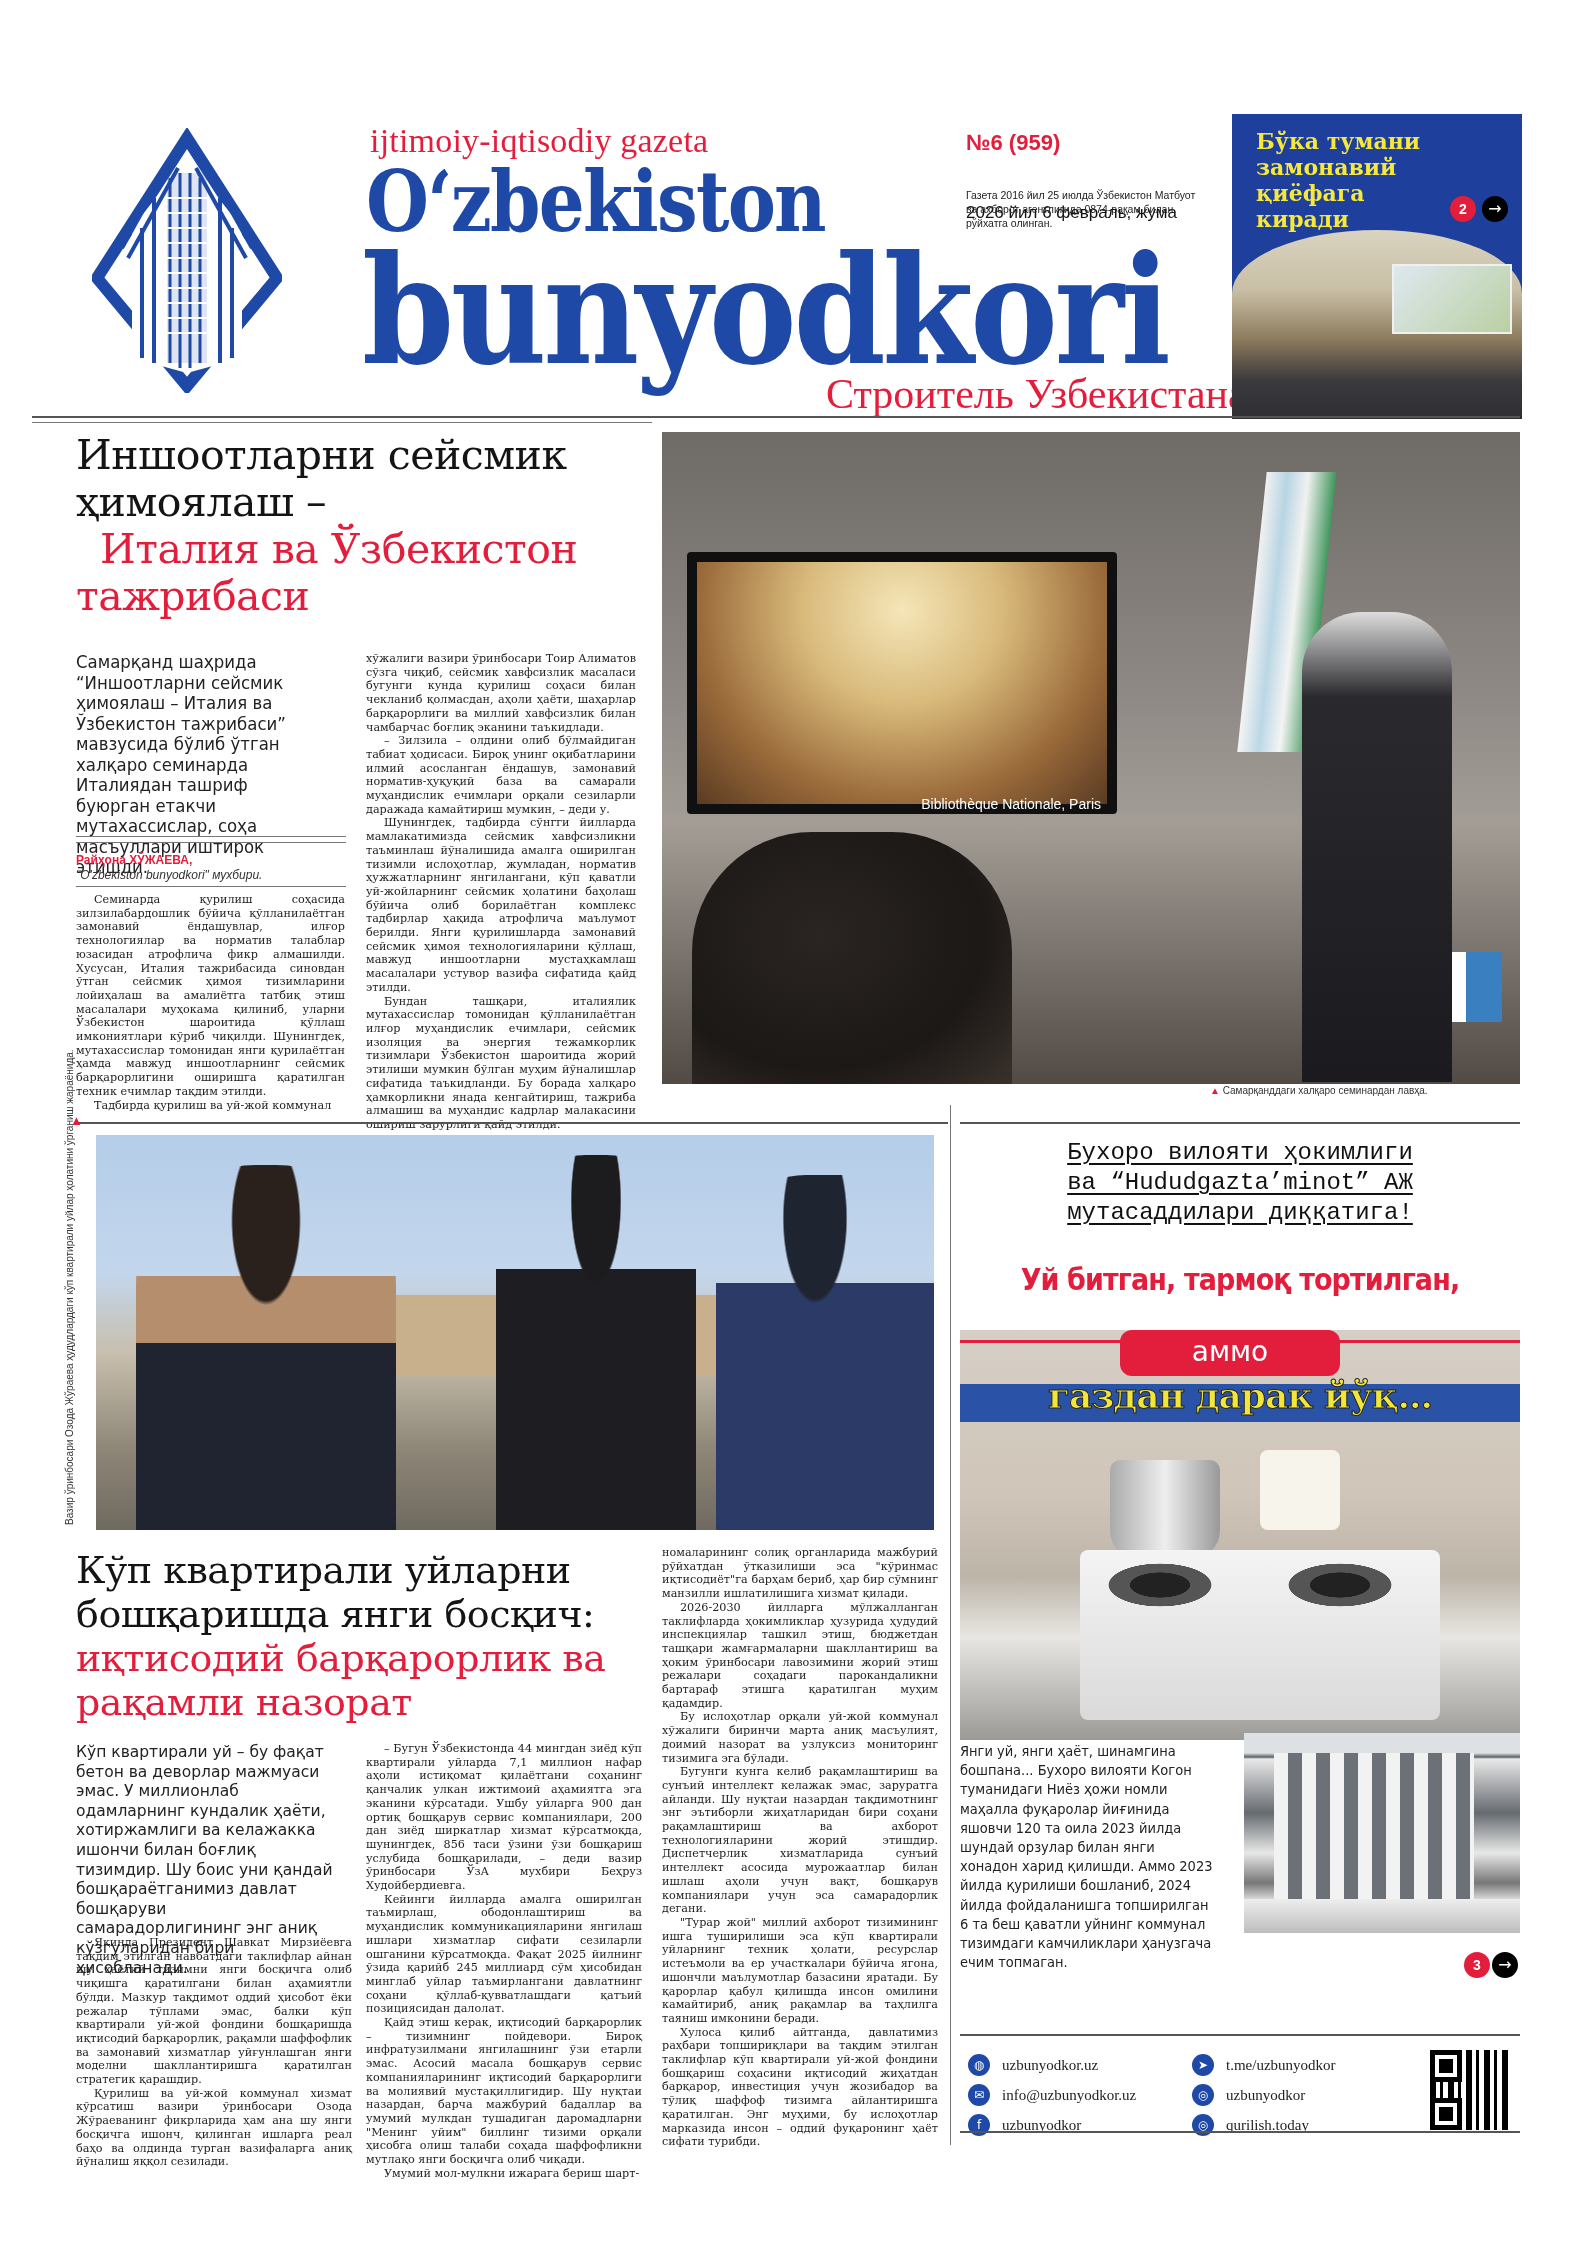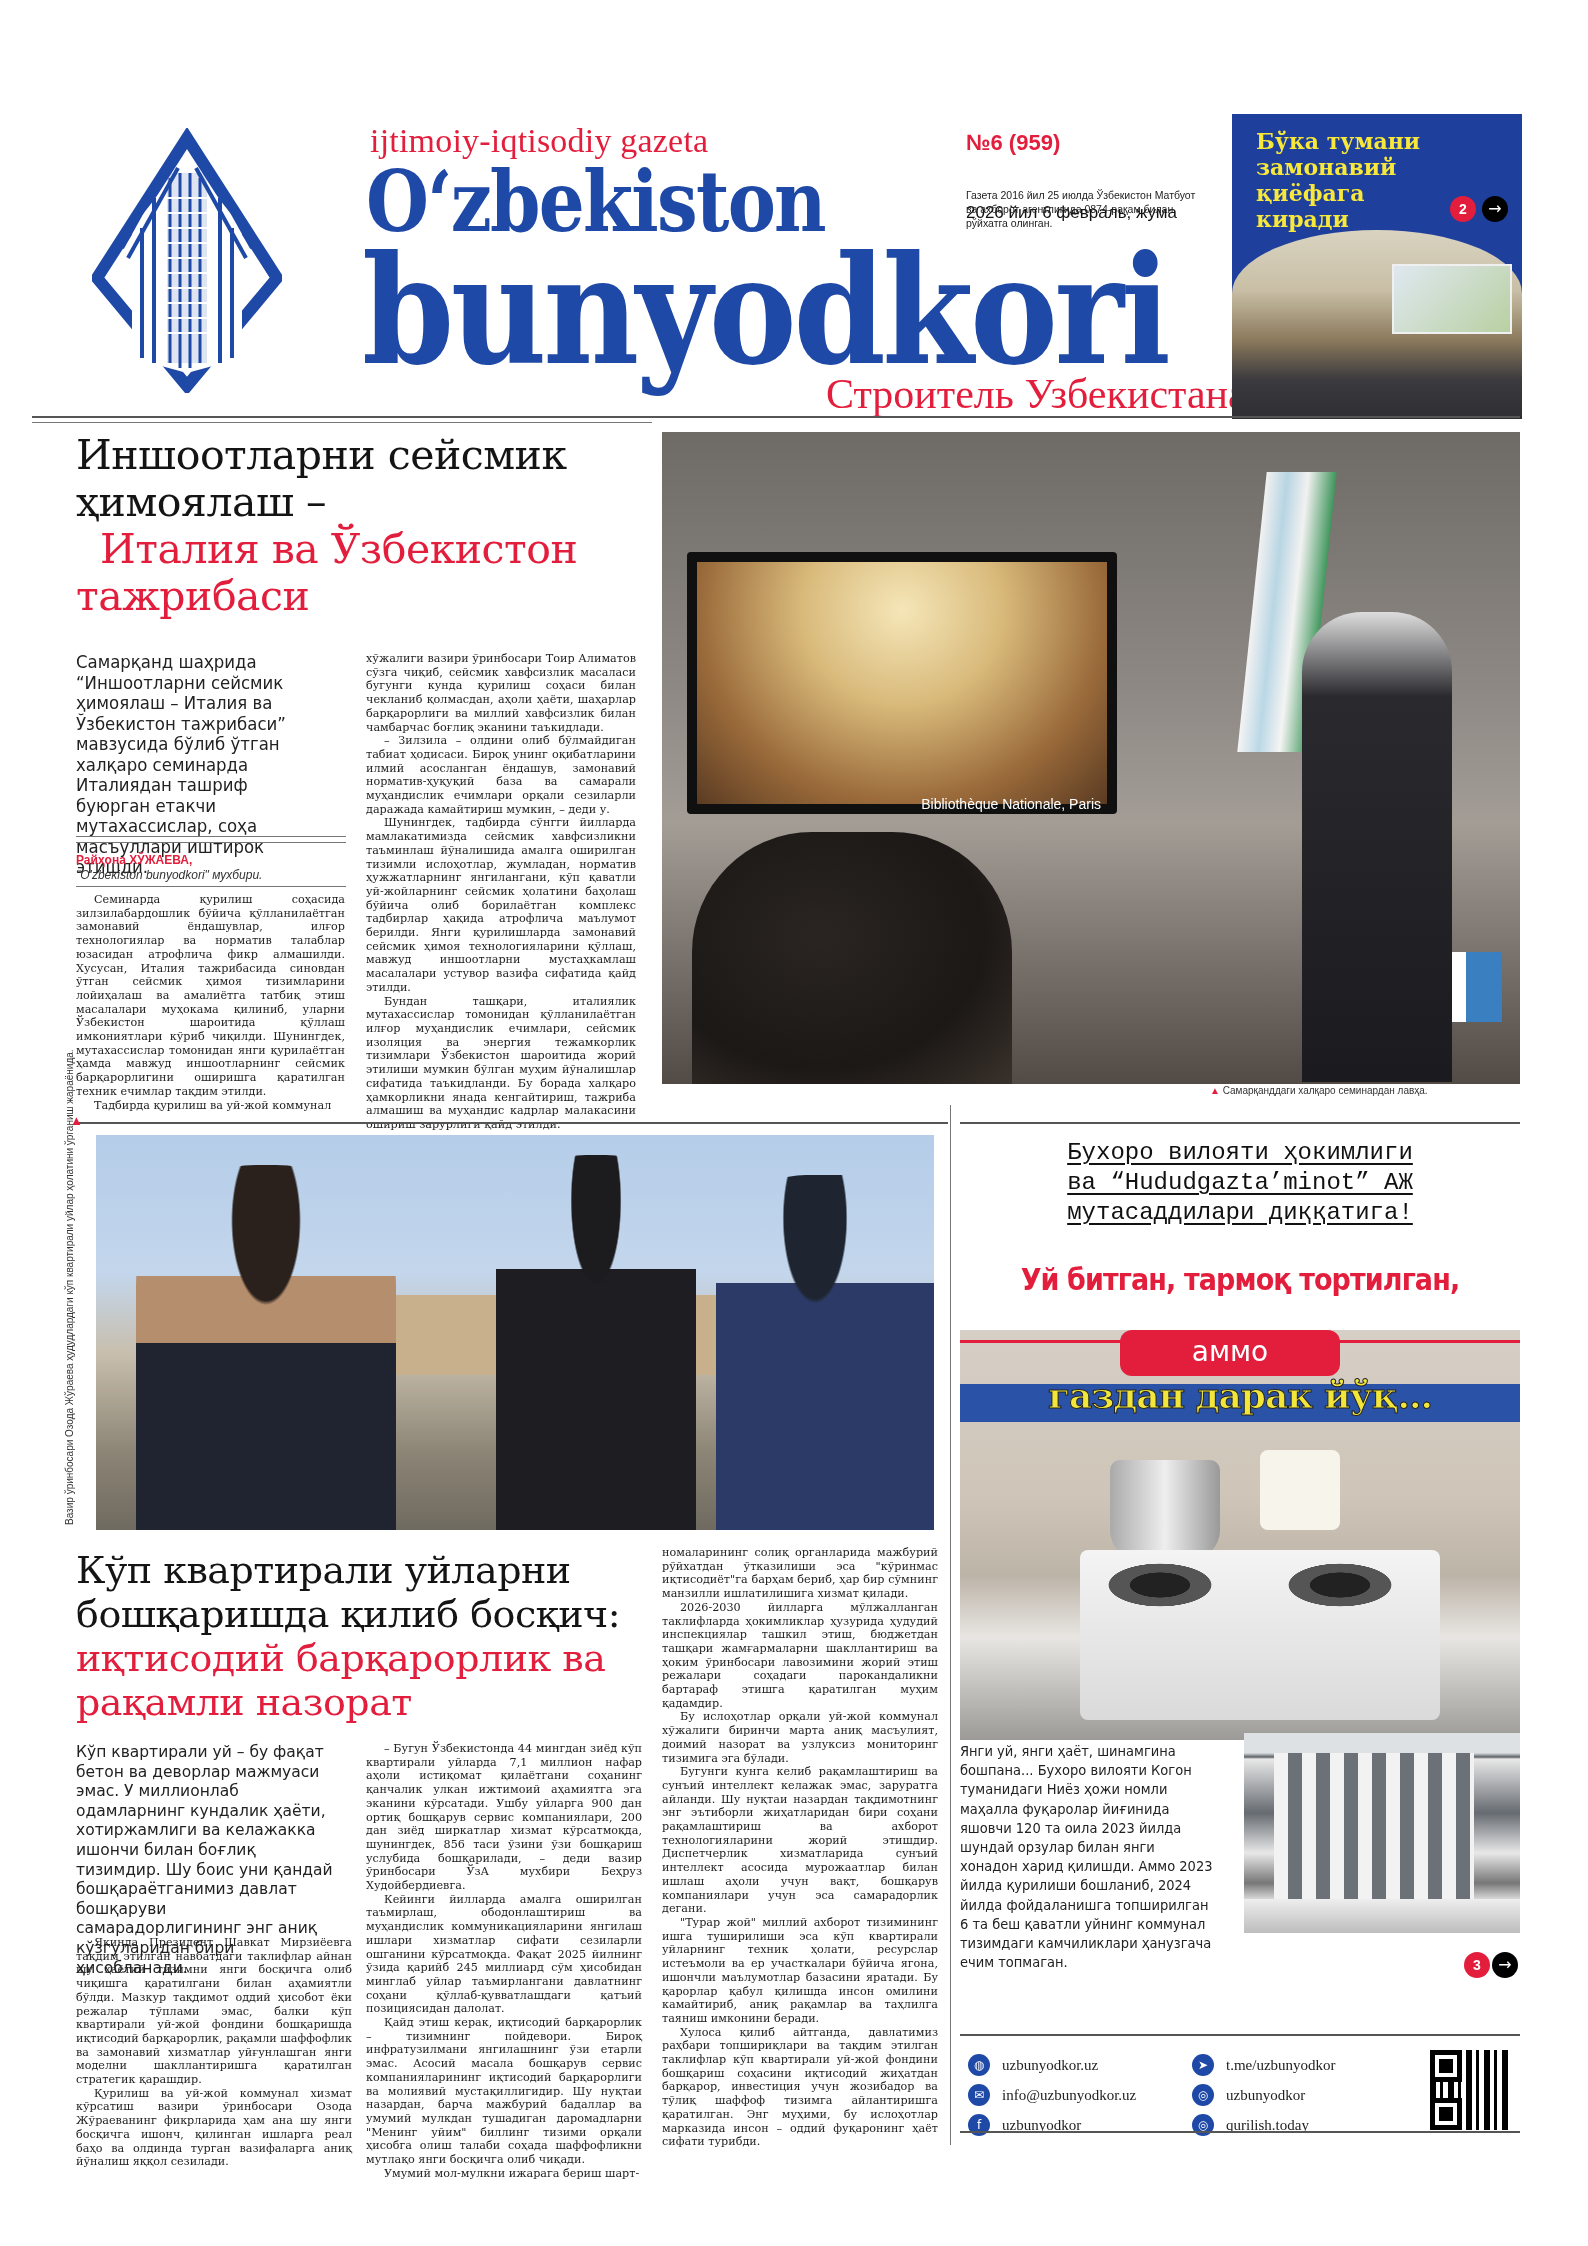--- a/index.html
+++ b/index.html
@@ -218,7 +218,7 @@
 </div>
 
 <div class="abs h2">
-  <span>Кўп квартирали уйларни бошқаришда қилиб босқич:</span><br>
+  <span>Кўп квартирали уйларни бошқаришда янги босқич:</span><br>
   <span class="red">иқтисодий барқарорлик ва рақамли назорат</span>
 </div>
 

